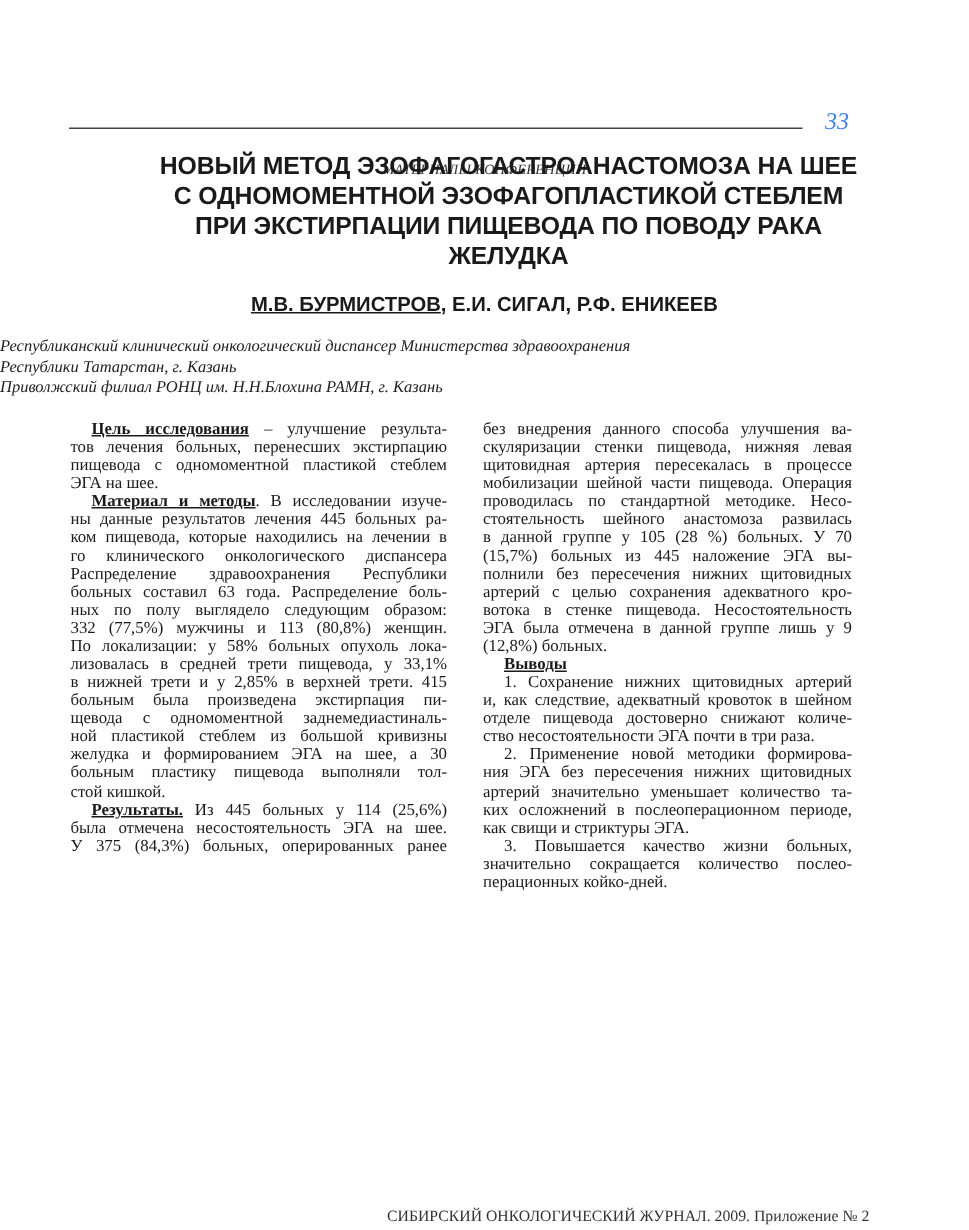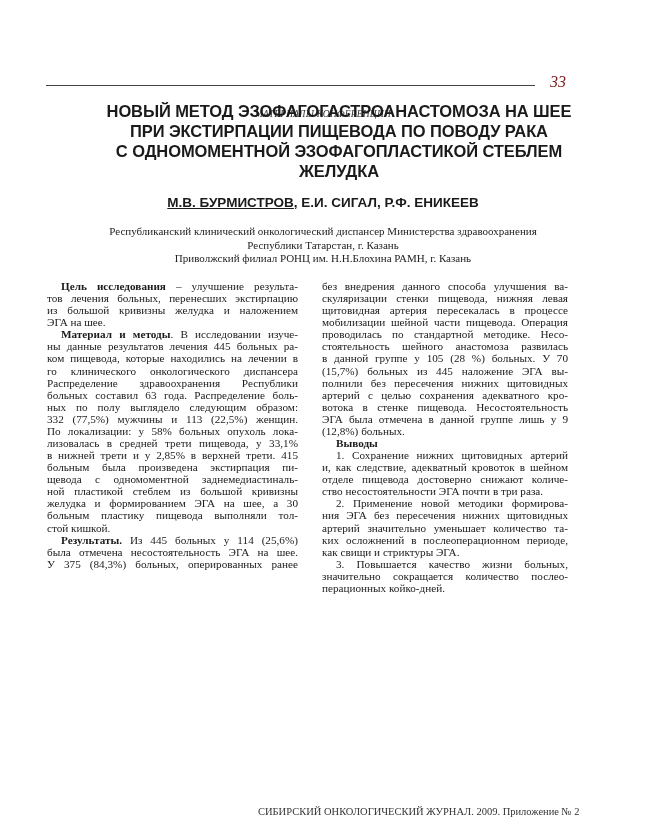--- a/index.html
+++ b/index.html
@@ -13,7 +13,7 @@
   }
   .page-number {
     position:absolute; left:550px; top:73px; font-family:"Liberation Serif", serif; font-style:italic;
-    font-size:16px; color:#7f1d1d;
+    font-size:16px; color:#3b82f6;
   }
   .article-title {
     position:absolute; left:0; width:100%; top:101px; text-align:center;

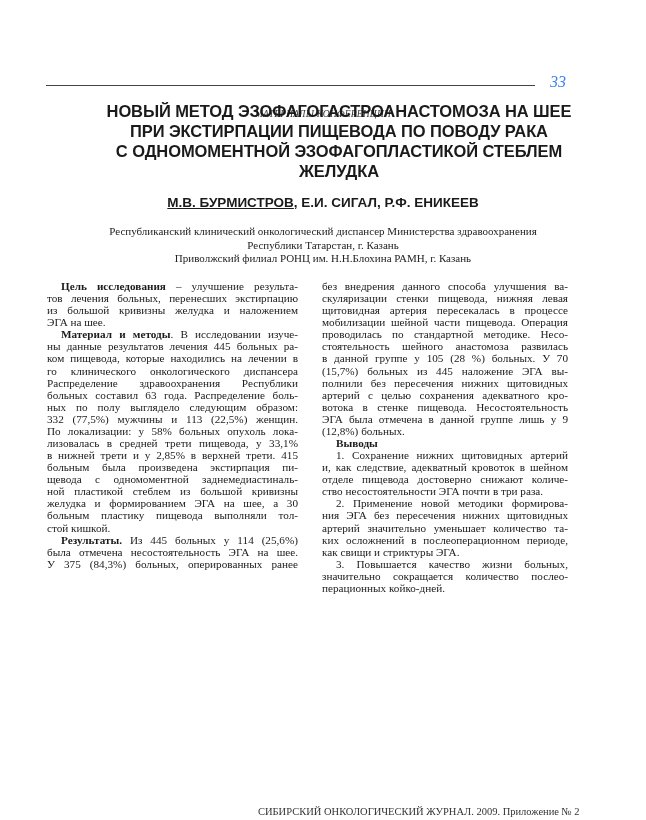--- a/index.html
+++ b/index.html
@@ -54,8 +54,8 @@
 
 <div class="article-title">
   <div>НОВЫЙ МЕТОД ЭЗОФАГОГАСТРОАНАСТОМОЗА НА ШЕЕ</div>
+  <div>С ОДНОМОМЕНТНОЙ ЭЗОФАГОПЛАСТИКОЙ СТЕБЛЕМ</div>
   <div>ПРИ ЭКСТИРПАЦИИ ПИЩЕВОДА ПО ПОВОДУ РАКА</div>
-  <div>С ОДНОМОМЕНТНОЙ ЭЗОФАГОПЛАСТИКОЙ СТЕБЛЕМ</div>
   <div>ЖЕЛУДКА</div>
 </div>
 

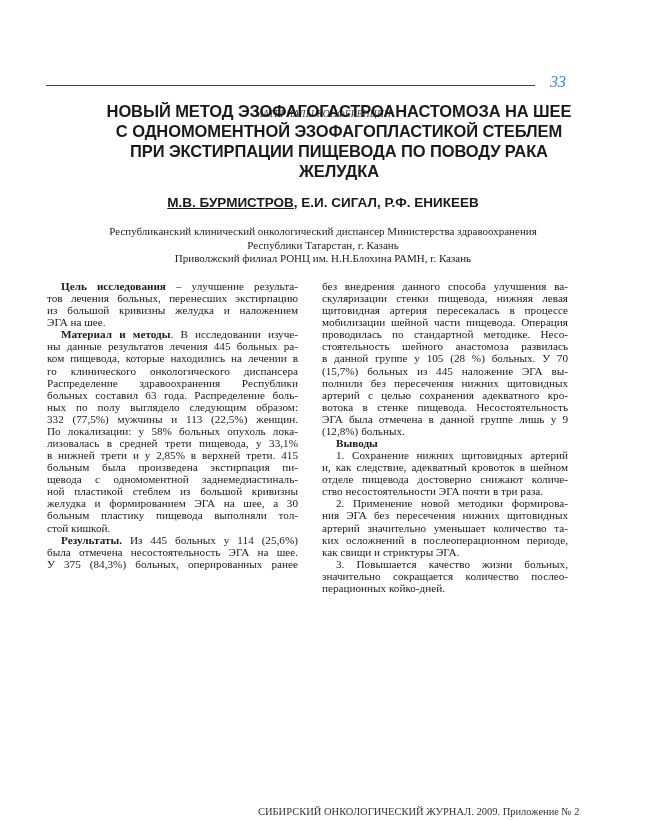--- a/index.html
+++ b/index.html
@@ -27,8 +27,8 @@
   }
   .authors .underline { text-decoration:underline; }
   .affiliations {
-    position:absolute; left:0; width:100%; top:225px; text-align:center;
-    font-family:"Liberation Serif", serif; font-size:11px; line-height:13.5px; color:#222;
+    position:absolute; left:0; width:100%; top:225px; 
+    font-family:"Liberation Serif", serif; font-style:italic; font-size:11px; line-height:13.5px; color:#222;
   }
   .col {
     position:absolute; top:280px; font-family:"Liberation Serif", serif; font-size:11.2px; line-height:12.08px;

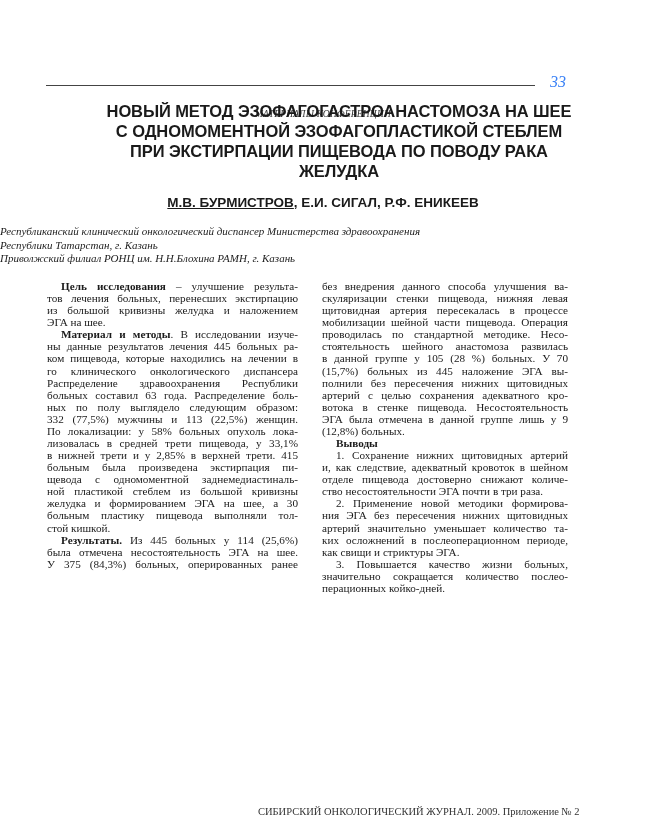--- a/index.html
+++ b/index.html
@@ -39,7 +39,7 @@
   .col .line { display:block; text-align:justify; text-align-last:justify; white-space:nowrap; }
   .col .line.last { text-align-last:left; }
   .col .line.indent { padding-left:14px; }
-  .col b { font-weight:bold; }
+  .col b { font-weight:bold;text-decoration:underline; }
   .footer {
     position:absolute; left:258px; top:806px; font-family:"Liberation Serif", serif; font-size:10.5px; color:#333;
     white-space:nowrap;

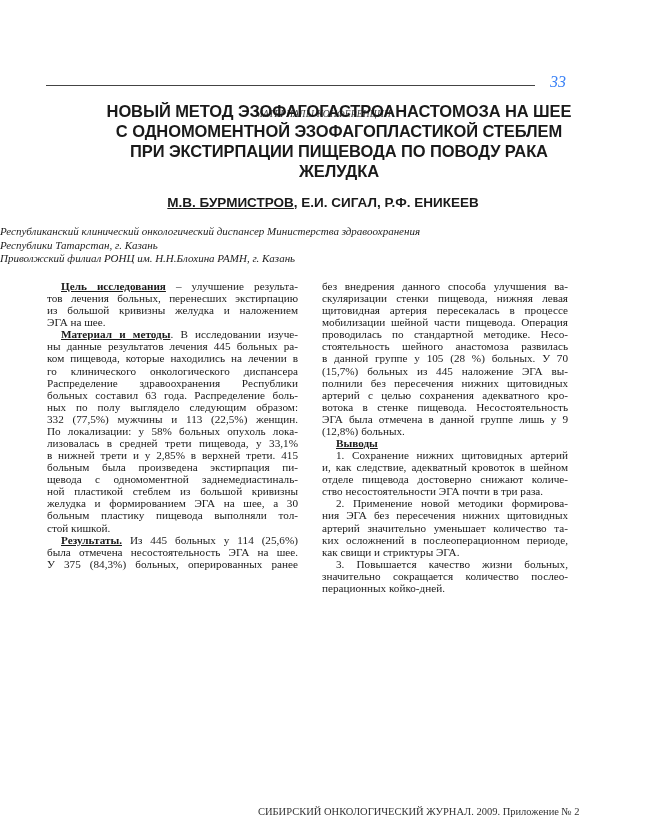--- a/index.html
+++ b/index.html
@@ -72,6 +72,7 @@
 <div class="col col-left" id="col-left">
     <span class="line indent"><b>Цель исследования</b><span> – улучшение результа-</span></span>
     <span class="line"><span>тов лечения больных, перенесших экстирпацию</span></span>
+    <span class="line"><span>пищевода с одномоментной пластикой стеблем</span></span>
     <span class="line"><span>из большой кривизны желудка и наложением</span></span>
     <span class="line last"><span>ЭГА на шее.</span></span>
     <span class="line indent"><b>Материал и методы</b><span>. В исследовании изуче-</span></span>

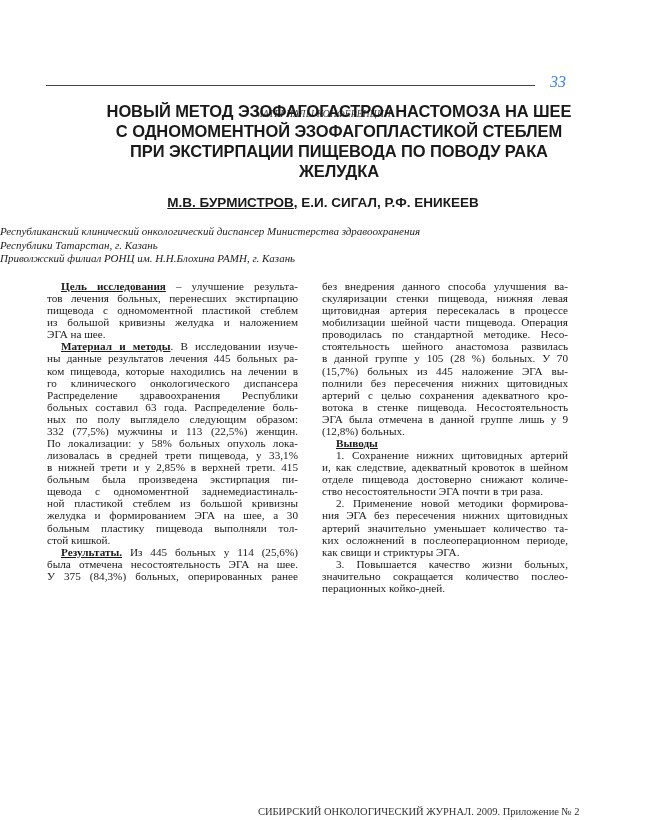--- a/index.html
+++ b/index.html
@@ -73,7 +73,6 @@
     <span class="line indent"><b>Цель исследования</b><span> – улучшение результа-</span></span>
     <span class="line"><span>тов лечения больных, перенесших экстирпацию</span></span>
     <span class="line"><span>пищевода с одномоментной пластикой стеблем</span></span>
-    <span class="line"><span>из большой кривизны желудка и наложением</span></span>
     <span class="line last"><span>ЭГА на шее.</span></span>
     <span class="line indent"><b>Материал и методы</b><span>. В исследовании изуче-</span></span>
     <span class="line"><span>ны данные результатов лечения 445 больных ра-</span></span>

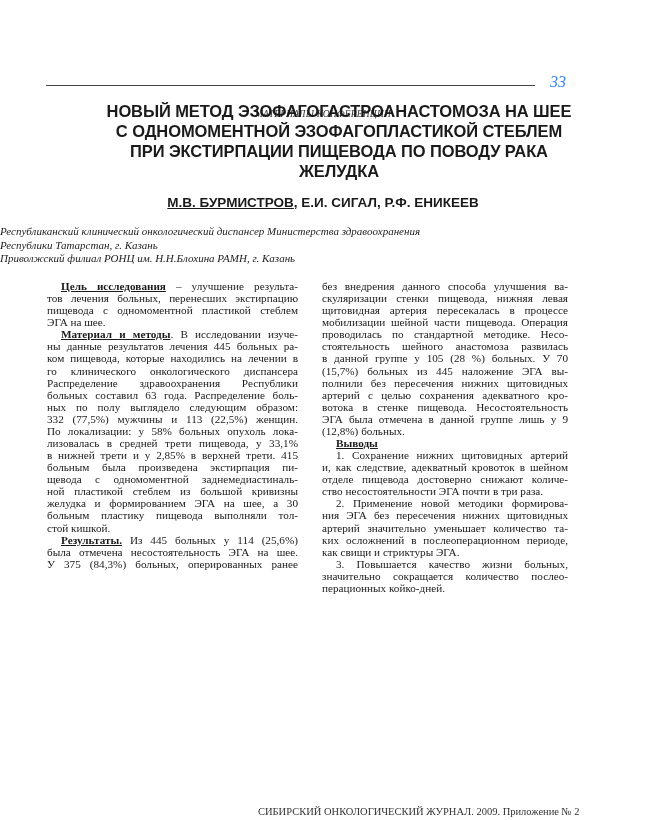--- a/index.html
+++ b/index.html
@@ -81,7 +81,7 @@
     <span class="line"><span>Распределение здравоохранения Республики</span></span>
     <span class="line"><span>больных составил 63 года. Распределение боль-</span></span>
     <span class="line"><span>ных по полу выглядело следующим образом:</span></span>
-    <span class="line"><span>332 (77,5%) мужчины и 113 (22,5%) женщин.</span></span>
+    <span class="line"><span>332 (77,5%) мужчины и 113 (80,8%) женщин.</span></span>
     <span class="line"><span>По локализации: у 58% больных опухоль лока-</span></span>
     <span class="line"><span>лизовалась в средней трети пищевода, у 33,1%</span></span>
     <span class="line"><span>в нижней трети и у 2,85% в верхней трети. 415</span></span>

